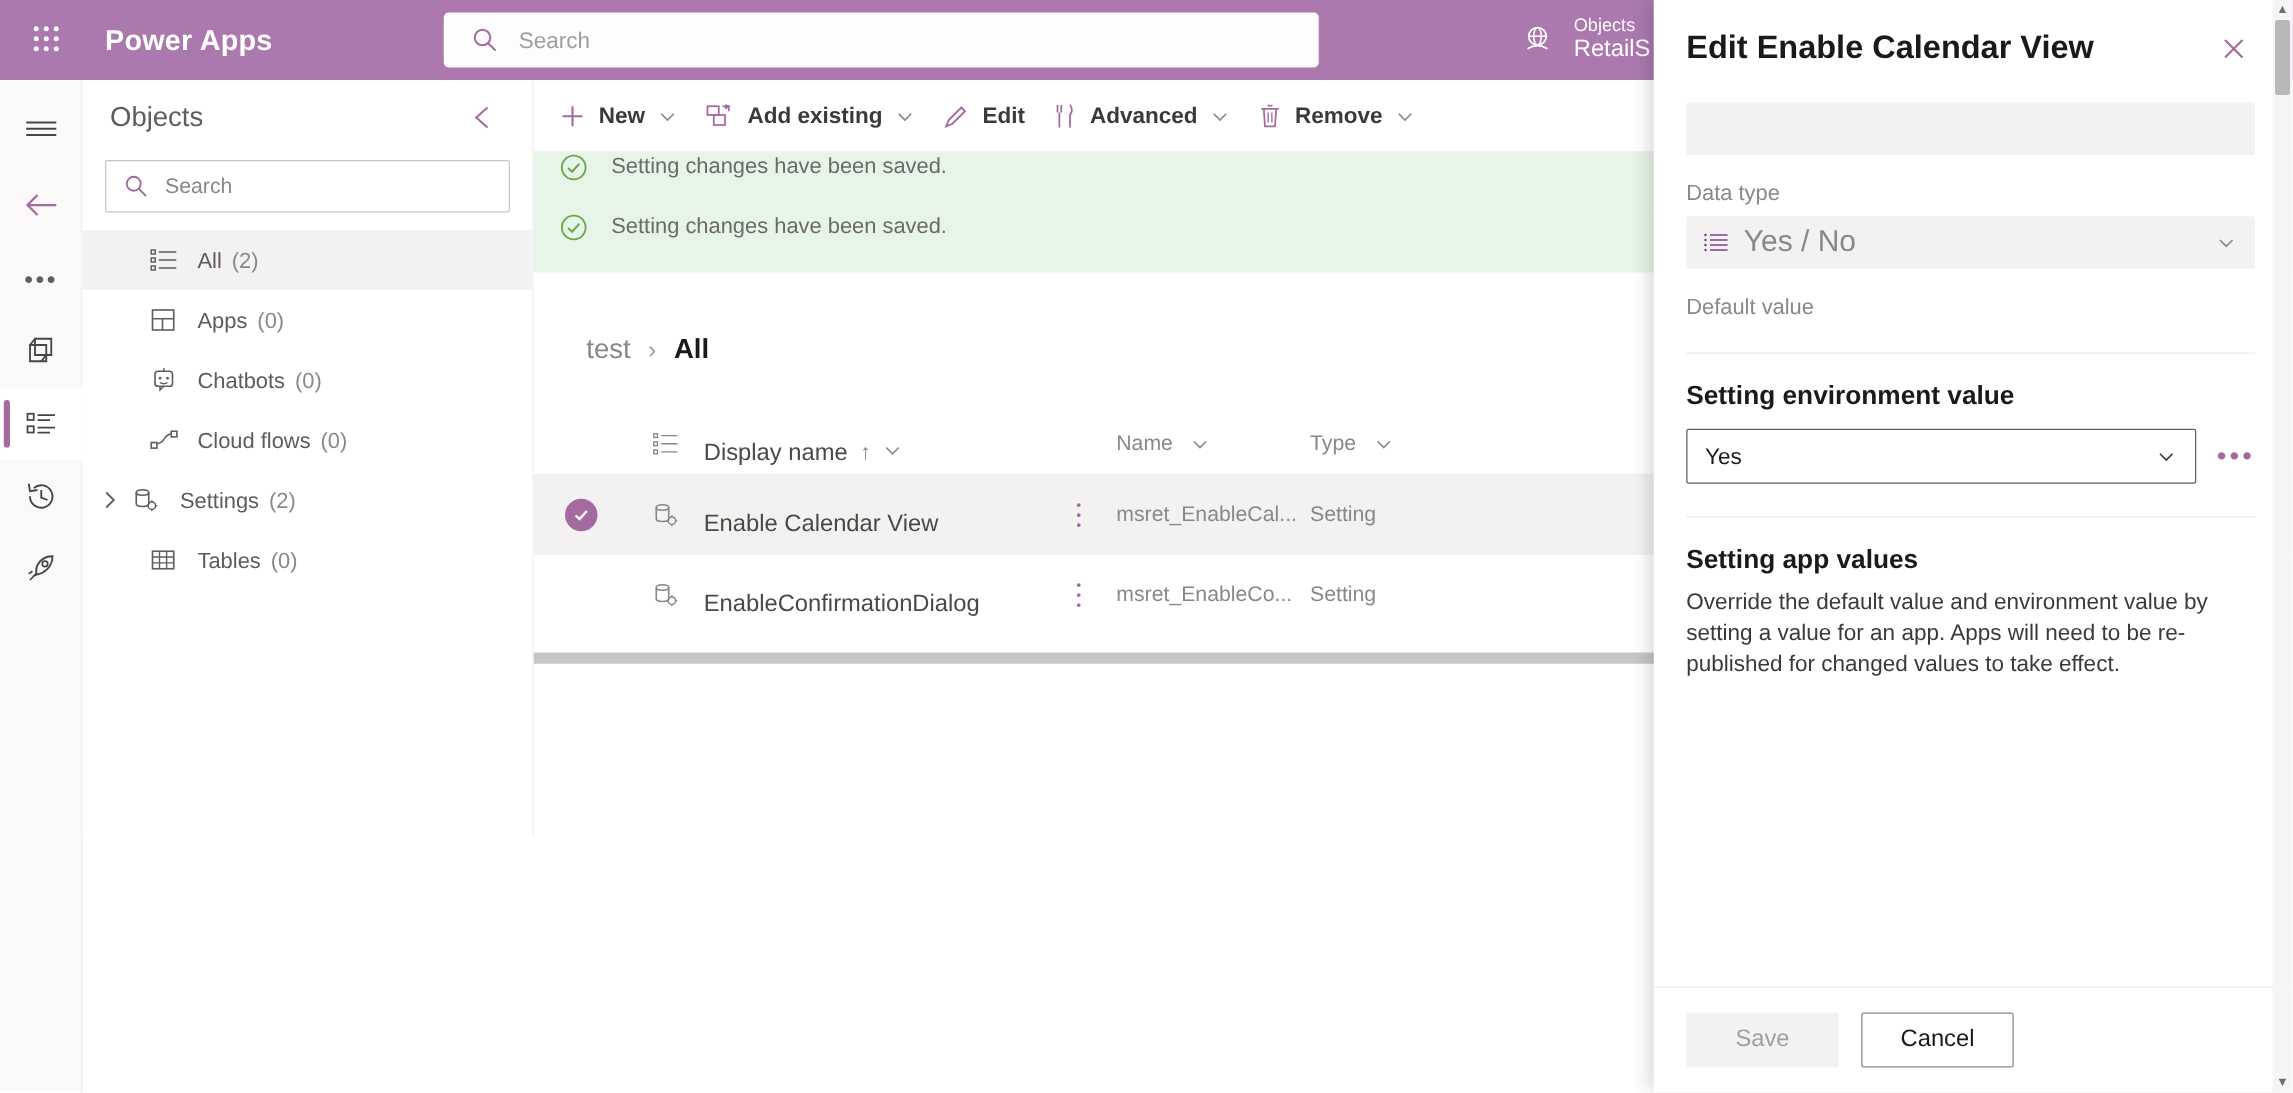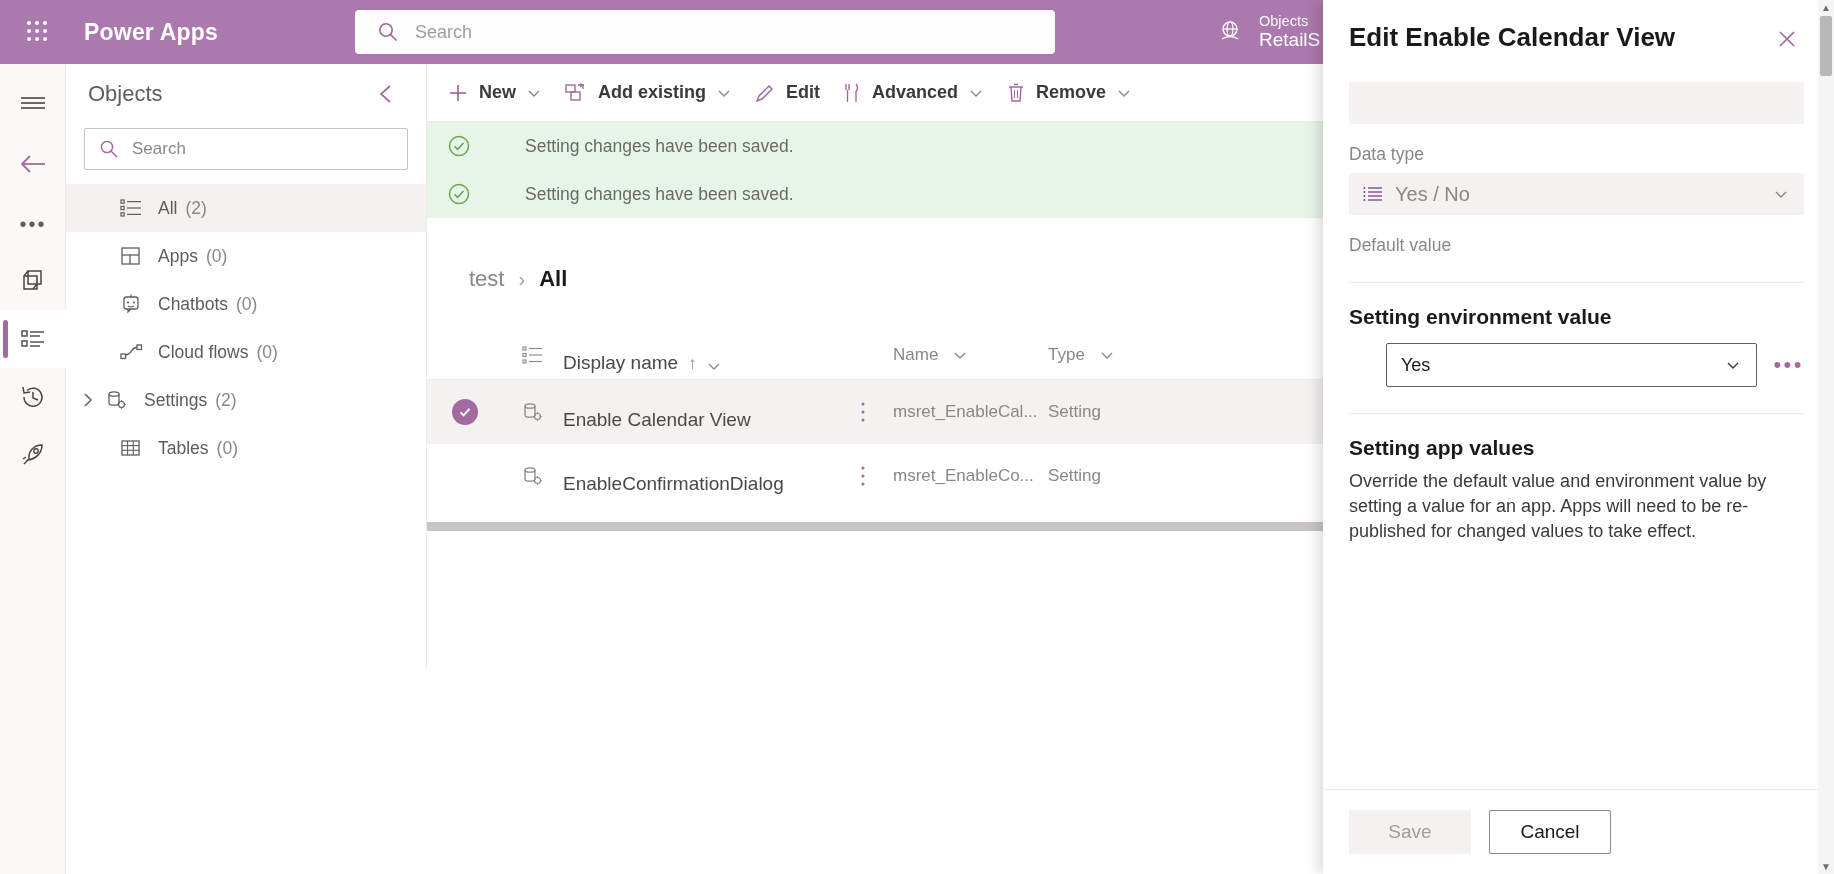--- a/index.html
+++ b/index.html
@@ -101,7 +101,7 @@
 
   .notifs { }
   .notif {
-    background: #e7f5e9; height: 48px; display: flex; align-items: center; padding-left: 20px; gap: 36px;
+    background: #e7f5e9; height: 48px; display: flex; align-items: flex-start; padding-left: 20px;
   }
   .notif .chk { display: flex; margin-right: 18px; }
   .notif .ntext { color: #6b6a68; font-size: 17.5px; }

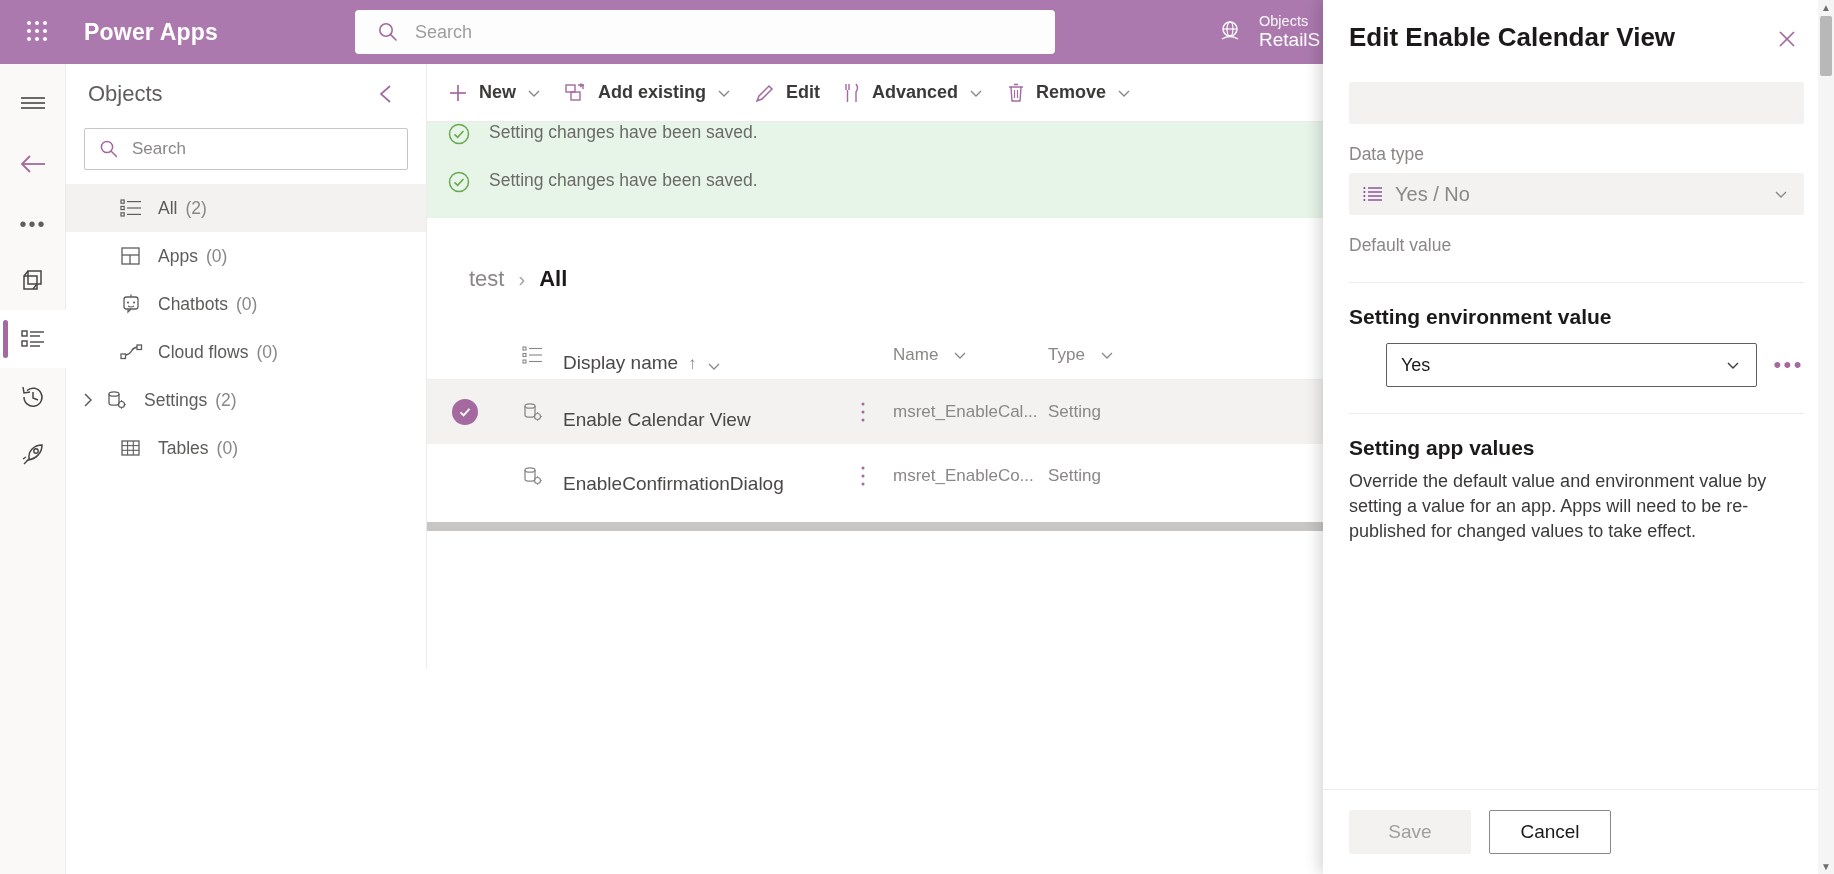--- a/index.html
+++ b/index.html
@@ -151,7 +151,7 @@
   .fld-label { font-size: 17.5px; color: #8a8886; margin-top: 20px; margin-bottom: 8px; }
   .fld-dd {
     height: 42px; background: #f3f2f1; border-radius: 2px;
-    display: flex; align-items: center; padding: 0 14px; color: #8a8886; font-size: 20px;
+    display: flex; align-items: center; padding: 0 14px; color: #8a8886; font-size: 24px;
   }
   .fld-dd .ddico { display: flex; margin-right: 12px; }
   .fld-dd .ddchev { margin-left: auto; display: flex; }

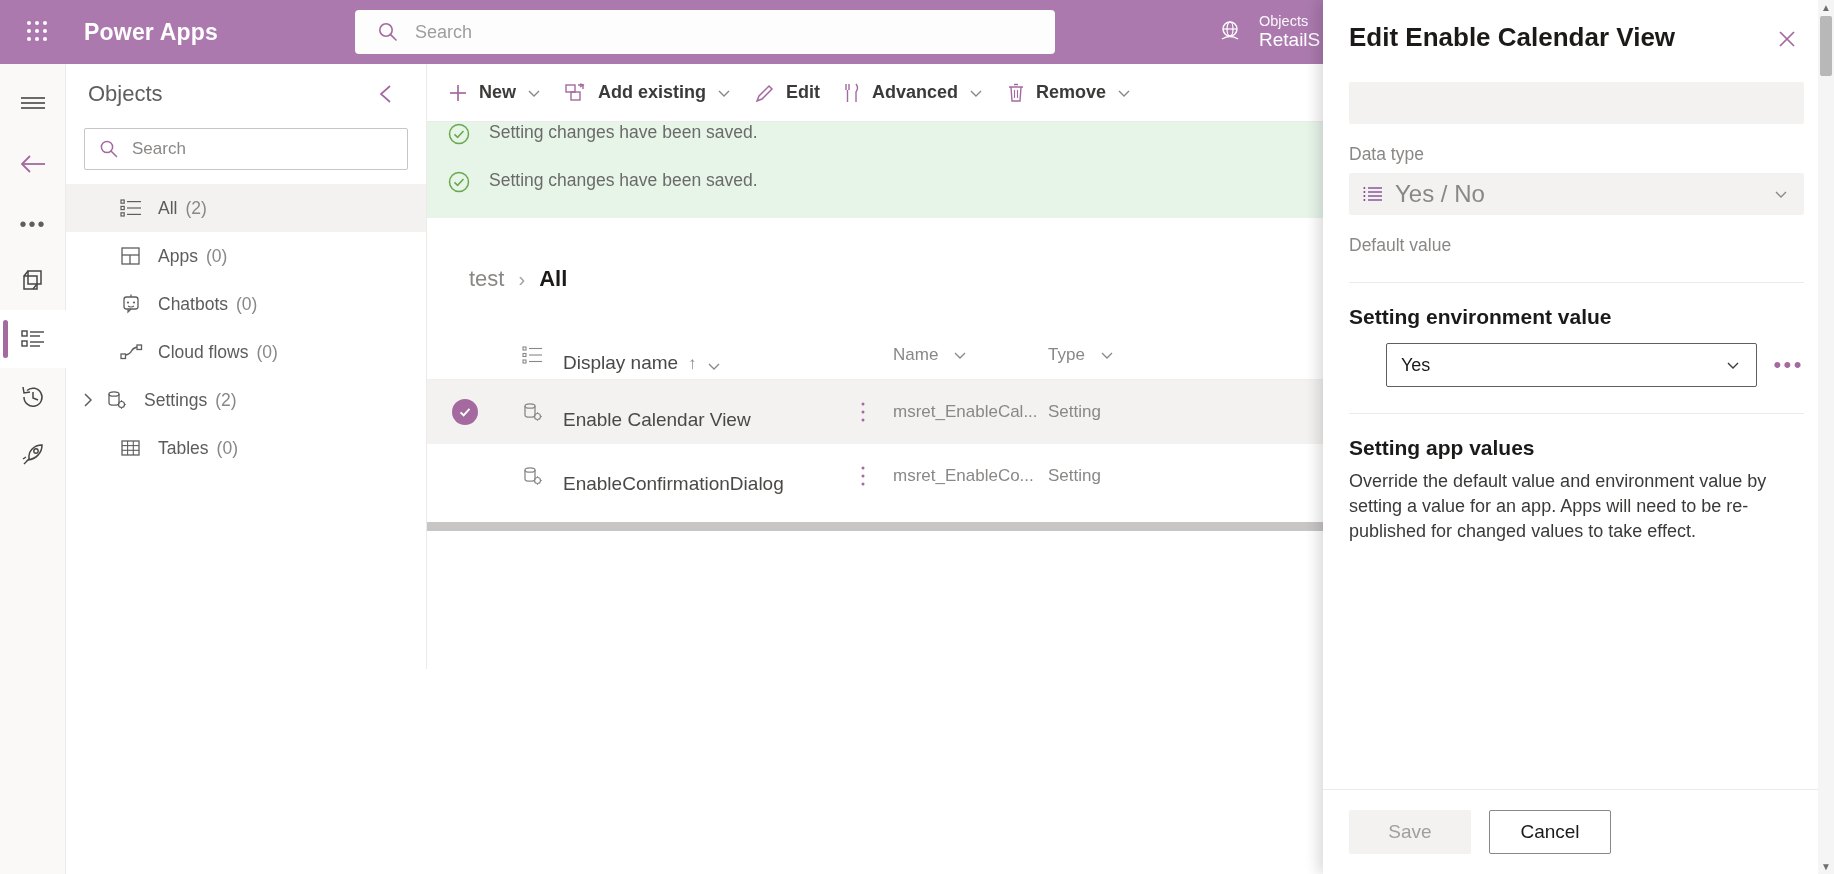--- a/index.html
+++ b/index.html
@@ -118,7 +118,7 @@
   .trow.selected { background: #f3f2f1; }
   .c-check { width: 76px; display: flex; align-items: center; justify-content: center; }
   .c-icon { width: 60px; display: flex; align-items: center; justify-content: center; }
-  .c-name { width: 270px; display: flex; align-items: flex-end; color: #4a4947; font-size: 19px;
+  .c-name { width: 270px; display: flex; align-items: flex-start; color: #4a4947; font-size: 19px;
             overflow: hidden; white-space: nowrap; margin-top: 16px; }
   .c-menu { width: 60px; display: flex; align-items: center; justify-content: center; cursor: pointer; }
   .c-logical { width: 155px; color: #8a8886; font-size: 17px; overflow: hidden; white-space: nowrap; }

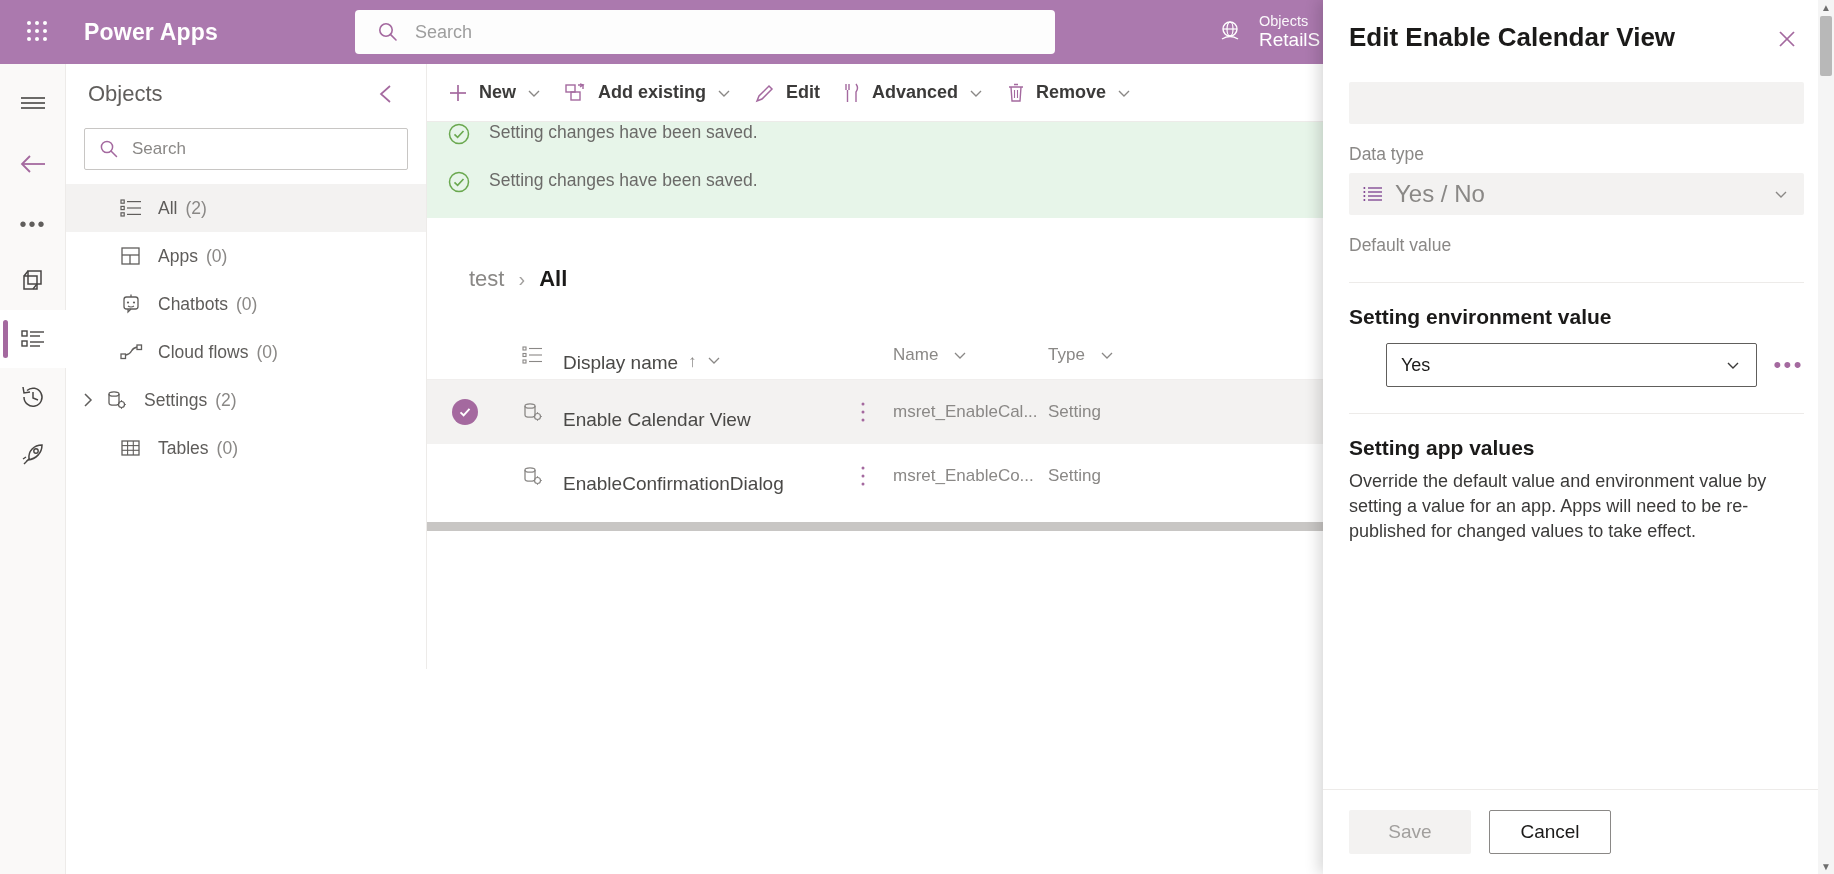--- a/index.html
+++ b/index.html
@@ -163,7 +163,6 @@
     flex: 1; height: 44px; border: 1px solid #605e5c; border-radius: 2px; background: #fff;
     display: flex; align-items: center; padding: 0 14px; color: #1b1a19; font-size: 18px;
     cursor: pointer;
-    margin-left: 37px;
   }
   .active-dd .ddchev { margin-left: auto; display: flex; }
   .ellipsis-btn {

